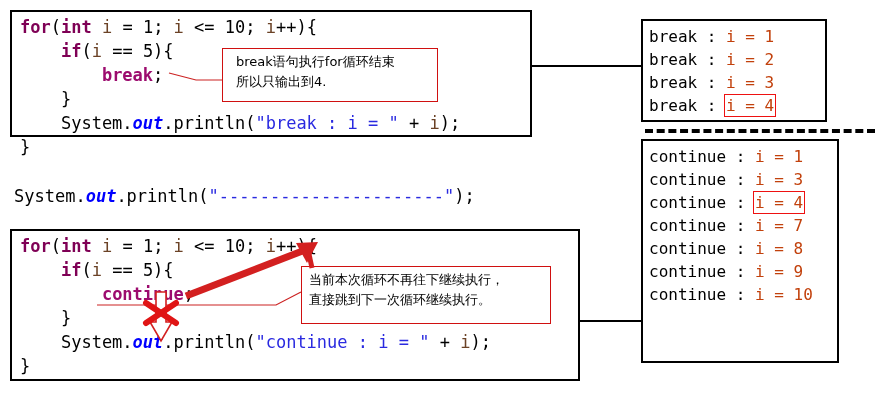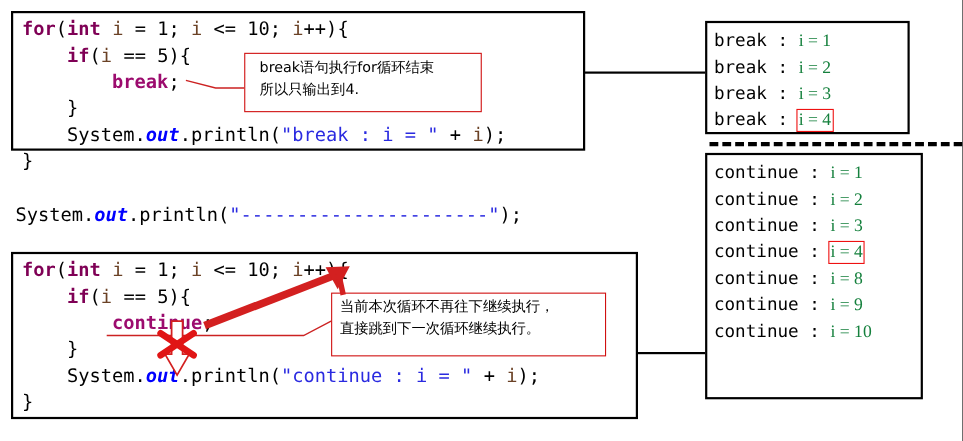--- a/index.html
+++ b/index.html
@@ -84,7 +84,7 @@
     position: relative;
   }
   .out-prefix { color: #000000; }
-  .out-val { color: #15803d; font-family: Liberation Serif, serif; }
+  .out-val { color: #c2410c; }
   .out-val.hl-box {
     outline: 1.5px solid #ee1111;
     outline-offset: 1px;

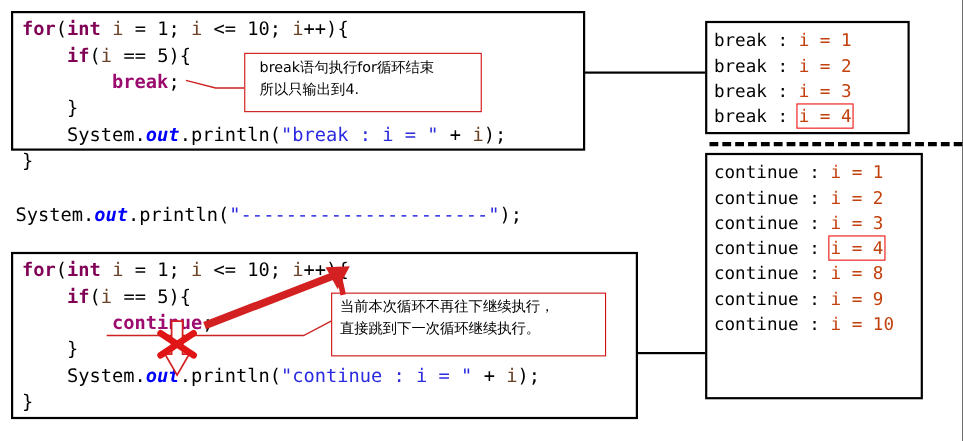--- a/index.html
+++ b/index.html
@@ -154,7 +154,6 @@
 
   <div class="out-box" style="left:641px; top:139px; width:198px; height:224px;">
     <div class="out-line"><span class="out-prefix">continue : </span><span class="out-val">i = 1</span></div>
-    <div class="out-line"><span class="out-prefix">continue : </span><span class="out-val">i = 2</span></div>
     <div class="out-line"><span class="out-prefix">continue : </span><span class="out-val">i = 3</span></div>
     <div class="out-line"><span class="out-prefix">continue : </span><span class="out-val hl-box">i = 4</span></div>
     <div class="out-line"><span class="out-prefix">continue : </span><span class="out-val">i = 8</span></div>

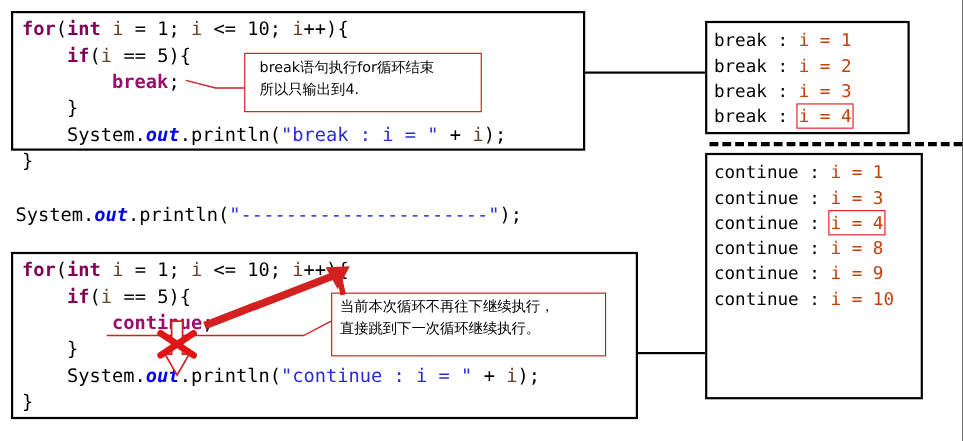--- a/index.html
+++ b/index.html
@@ -156,6 +156,7 @@
     <div class="out-line"><span class="out-prefix">continue : </span><span class="out-val">i = 1</span></div>
     <div class="out-line"><span class="out-prefix">continue : </span><span class="out-val">i = 3</span></div>
     <div class="out-line"><span class="out-prefix">continue : </span><span class="out-val hl-box">i = 4</span></div>
+    <div class="out-line"><span class="out-prefix">continue : </span><span class="out-val">i = 7</span></div>
     <div class="out-line"><span class="out-prefix">continue : </span><span class="out-val">i = 8</span></div>
     <div class="out-line"><span class="out-prefix">continue : </span><span class="out-val">i = 9</span></div>
     <div class="out-line"><span class="out-prefix">continue : </span><span class="out-val">i = 10</span></div>

